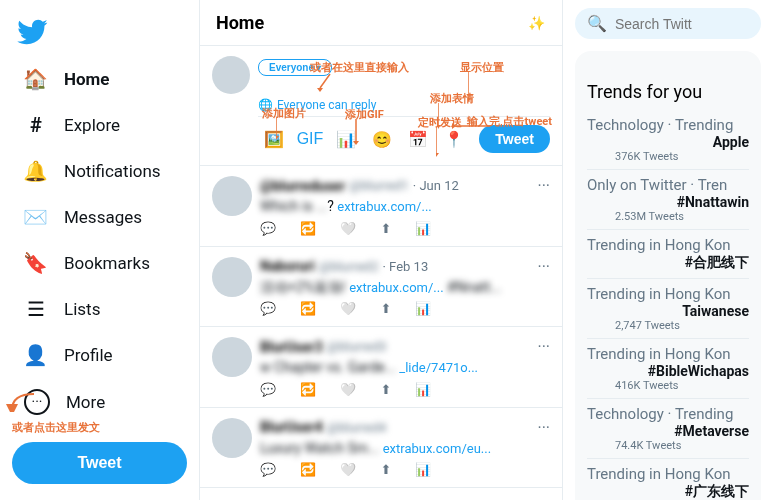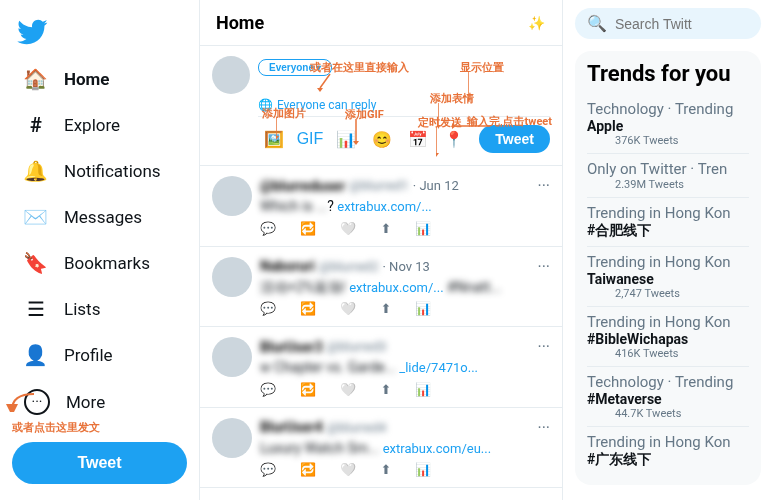--- a/index.html
+++ b/index.html
@@ -279,9 +279,10 @@
       padding: 10px 12px;
     }
     .trends-title {
-      font-size: 22px;
-      font-weight: 700;
+      font-size: 18px;
+      font-weight: 400;
       margin-bottom: 8px;
+      margin-top: 20px;
     }
     .trend-item {
       padding: 6px 0;

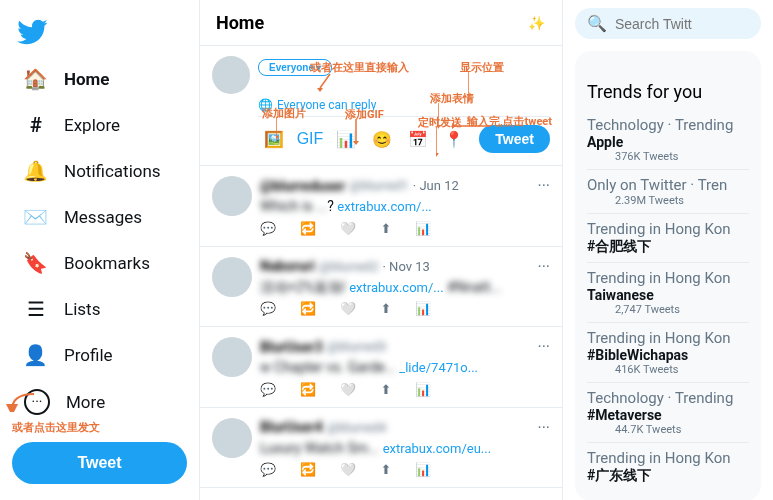--- a/index.html
+++ b/index.html
@@ -298,6 +298,7 @@
       font-size: 14px;
       font-weight: 700;
       color: #0f1419;
+      text-align: right;
     }
     .trend-tweets {
       font-size: 11px;

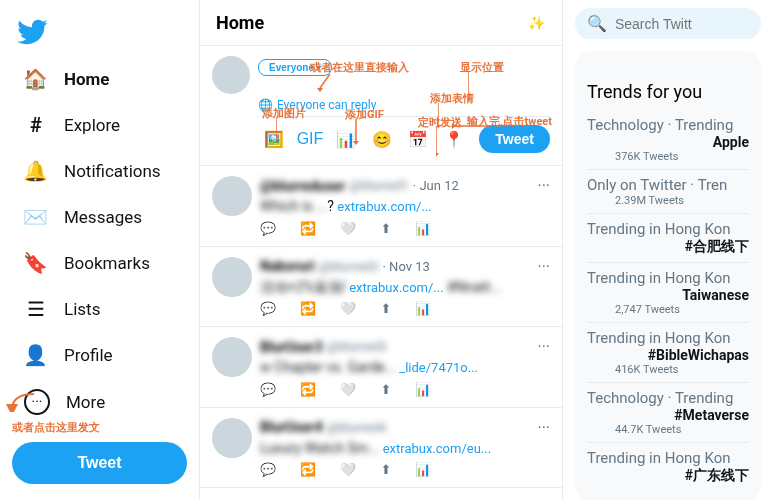--- a/index.html
+++ b/index.html
@@ -581,6 +581,7 @@
   </div>
           <div class="trend-item">
     <div class="trend-category">Only on Twitter · Tren</div>
+    <div class="trend-name">#Nnattawin</div>
     <div class="trend-tweets">2.39M Tweets</div>
   </div>
           <div class="trend-item">

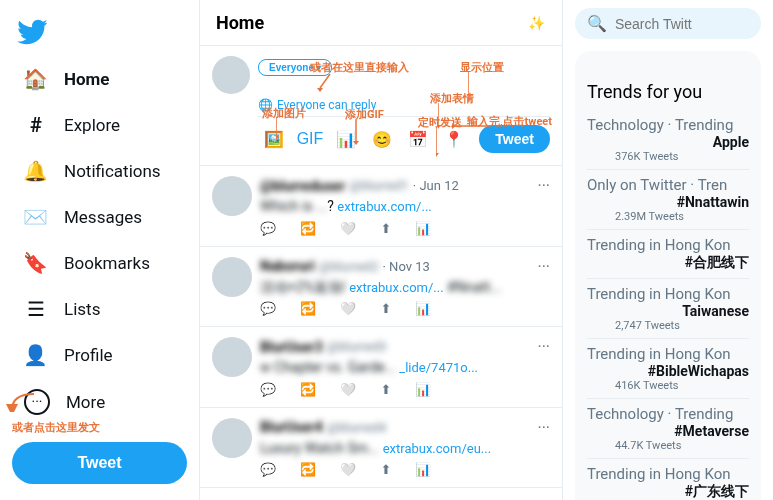--- a/index.html
+++ b/index.html
@@ -582,7 +582,7 @@
           <div class="trend-item">
     <div class="trend-category">Only on Twitter · Tren</div>
     <div class="trend-name">#Nnattawin</div>
-    <div class="trend-tweets">2.39M Tweets</div>
+    <div class="trend-tweets">2.53M Tweets</div>
   </div>
           <div class="trend-item">
     <div class="trend-category">Trending in Hong Kon</div>

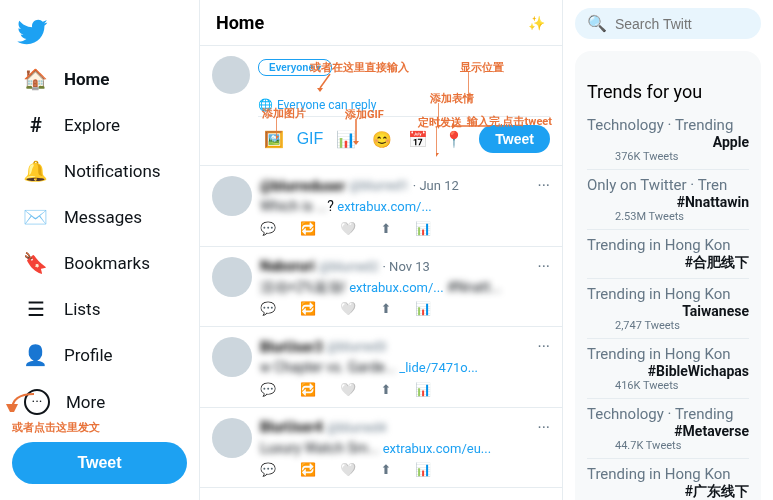--- a/index.html
+++ b/index.html
@@ -502,7 +502,7 @@
         <div class="tweet-header">
           <span class="tweet-name blurred-text">Naboruri</span>
           <span class="tweet-handle blurred-text">@blurred2</span>
-          <span class="tweet-time">· Nov 13</span>
+          <span class="tweet-time">· Feb 13</span>
           <span class="tweet-more">···</span>
         </div>
         <div class="tweet-text">

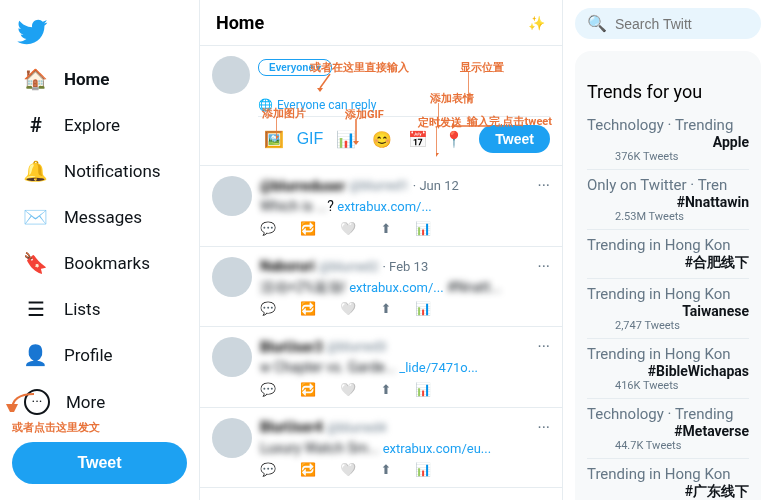--- a/index.html
+++ b/index.html
@@ -602,7 +602,7 @@
           <div class="trend-item">
     <div class="trend-category">Technology · Trending</div>
     <div class="trend-name">#Metaverse</div>
-    <div class="trend-tweets">44.7K Tweets</div>
+    <div class="trend-tweets">74.4K Tweets</div>
   </div>
           <div class="trend-item">
     <div class="trend-category">Trending in Hong Kon</div>

